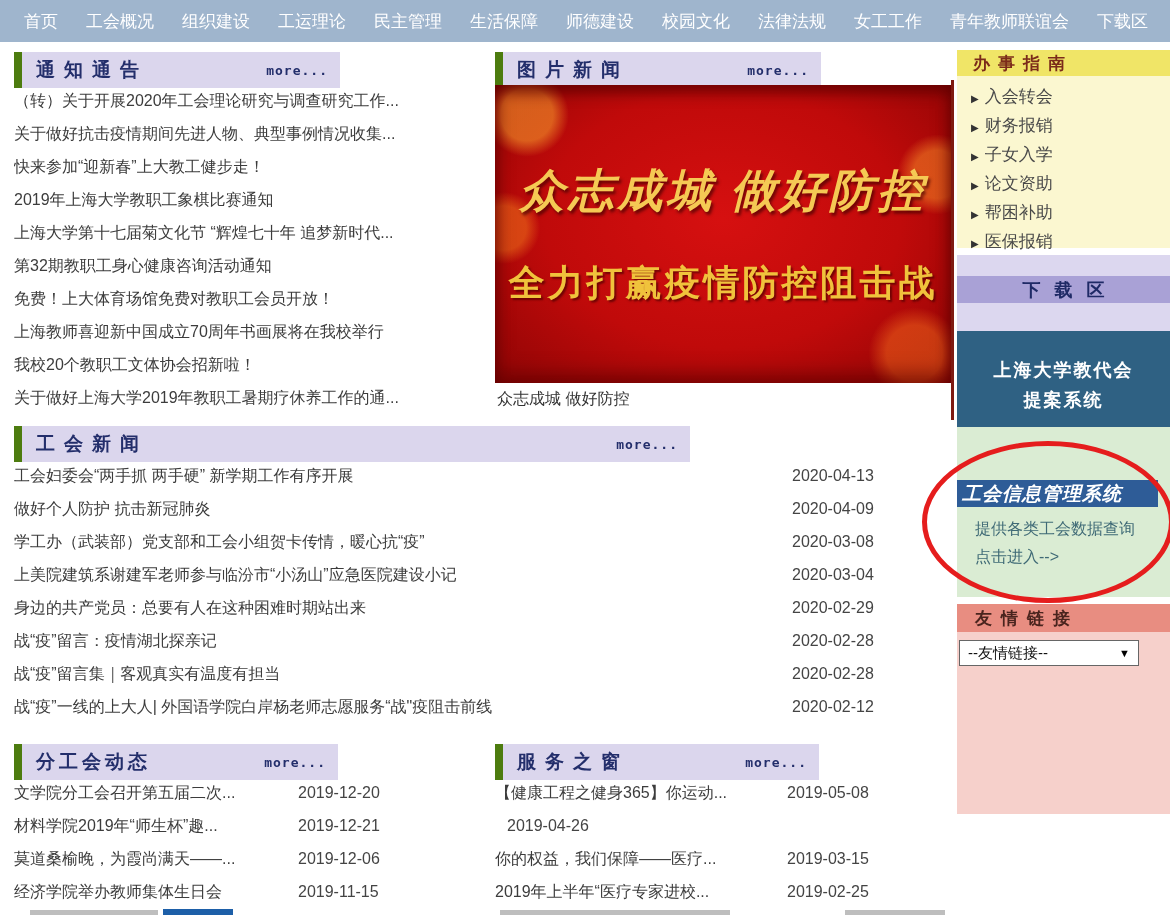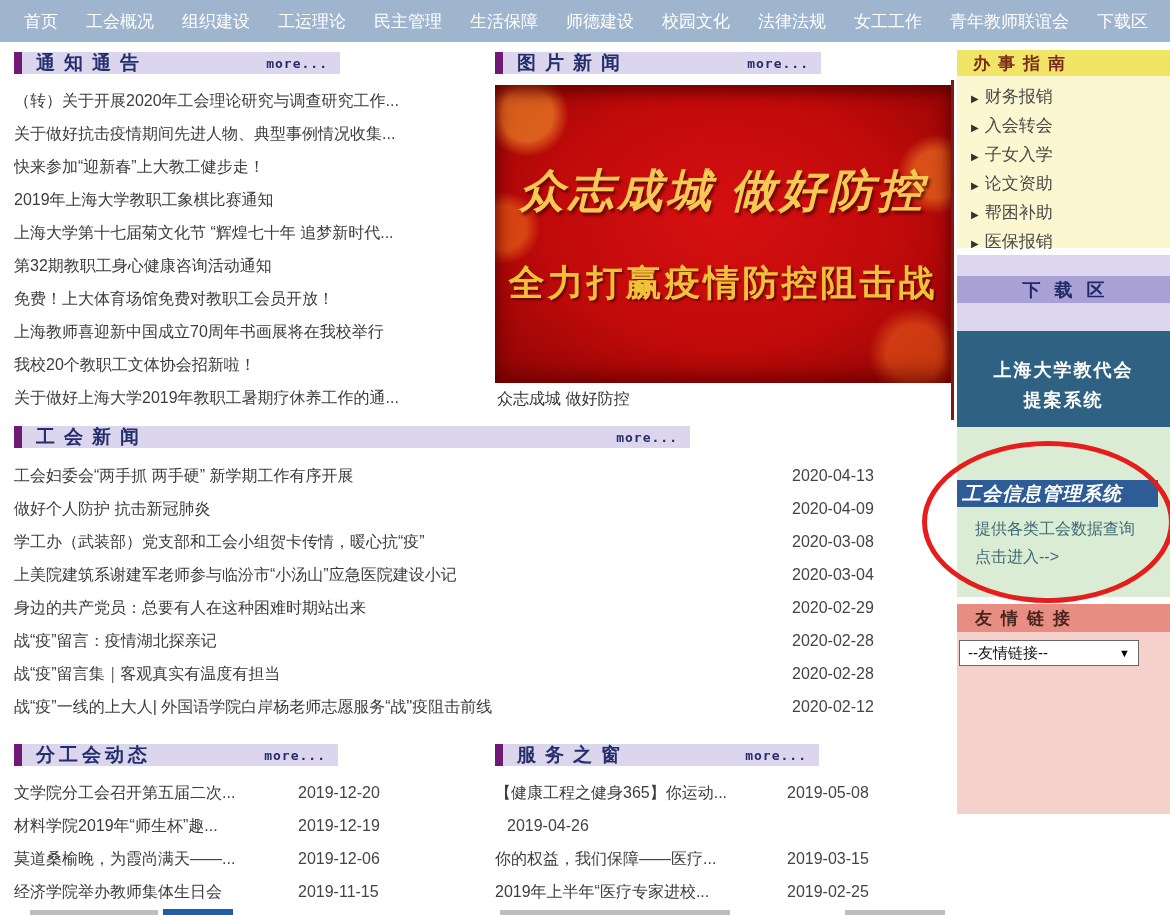--- a/index.html
+++ b/index.html
@@ -12,7 +12,7 @@
   .nav a { color:#fff; font-size:17px; padding:0 14px; text-decoration:none; white-space:nowrap; cursor:pointer; }
 
   
-  .sec-hdr { position:absolute; height:22px; background:#DBD6ED; border-left:8px solid #701a75;
+  .sec-hdr { position:absolute; height:36px; background:#DBD6ED; border-left:8px solid #4d7c0f;
              display:flex; align-items:center; justify-content:space-between; padding:0 12px 0 14px; }
   .sec-title { font-family:"Liberation Serif", serif; font-weight:bold; font-size:19px;
                color:#232E6B; letter-spacing:9px; white-space:nowrap; }

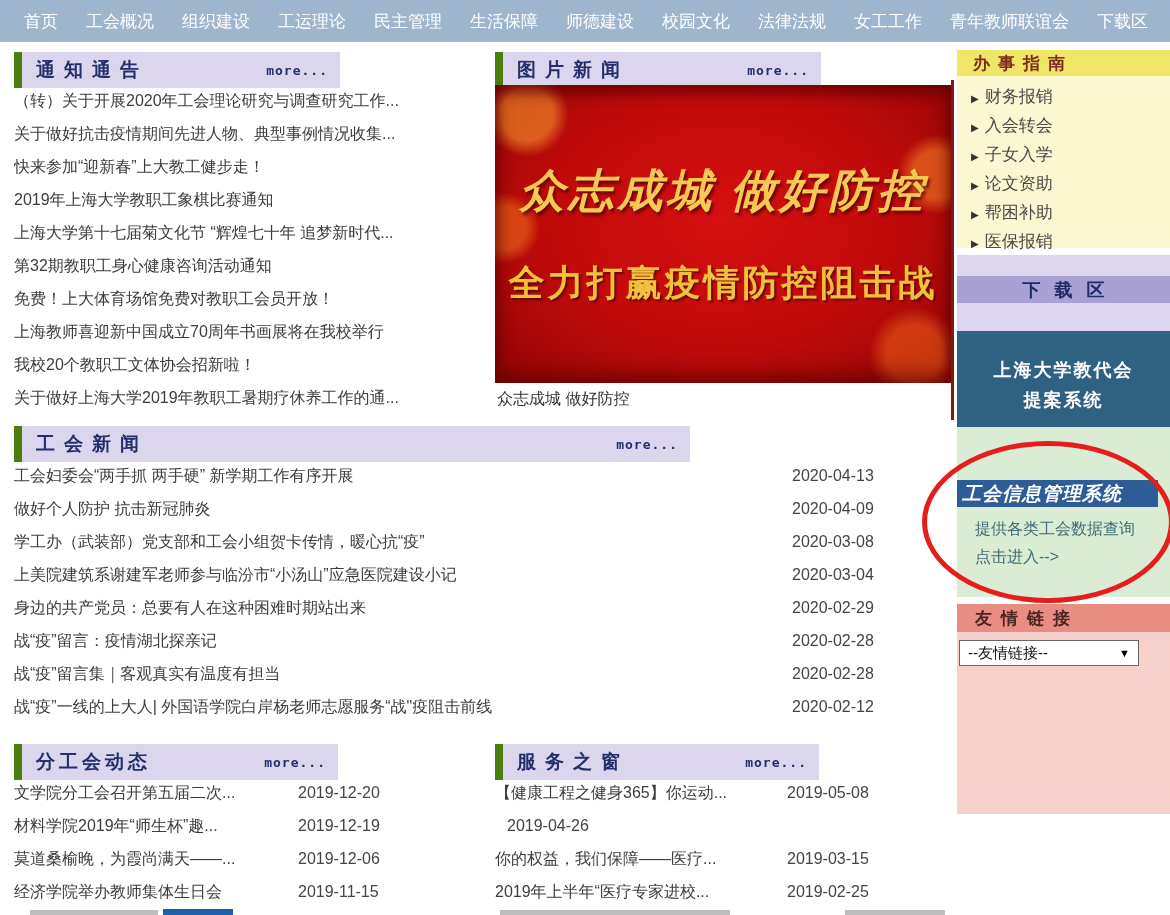--- a/index.html
+++ b/index.html
@@ -224,8 +224,8 @@
     <span class="guide-title">办事指南</span>
   </div>
   <ul>
+    <li><span class="tri">▶</span><span>入会转会</span></li>
     <li><span class="tri">▶</span><span>财务报销</span></li>
-    <li><span class="tri">▶</span><span>入会转会</span></li>
     <li><span class="tri">▶</span><span>子女入学</span></li>
     <li><span class="tri">▶</span><span>论文资助</span></li>
     <li><span class="tri">▶</span><span>帮困补助</span></li>

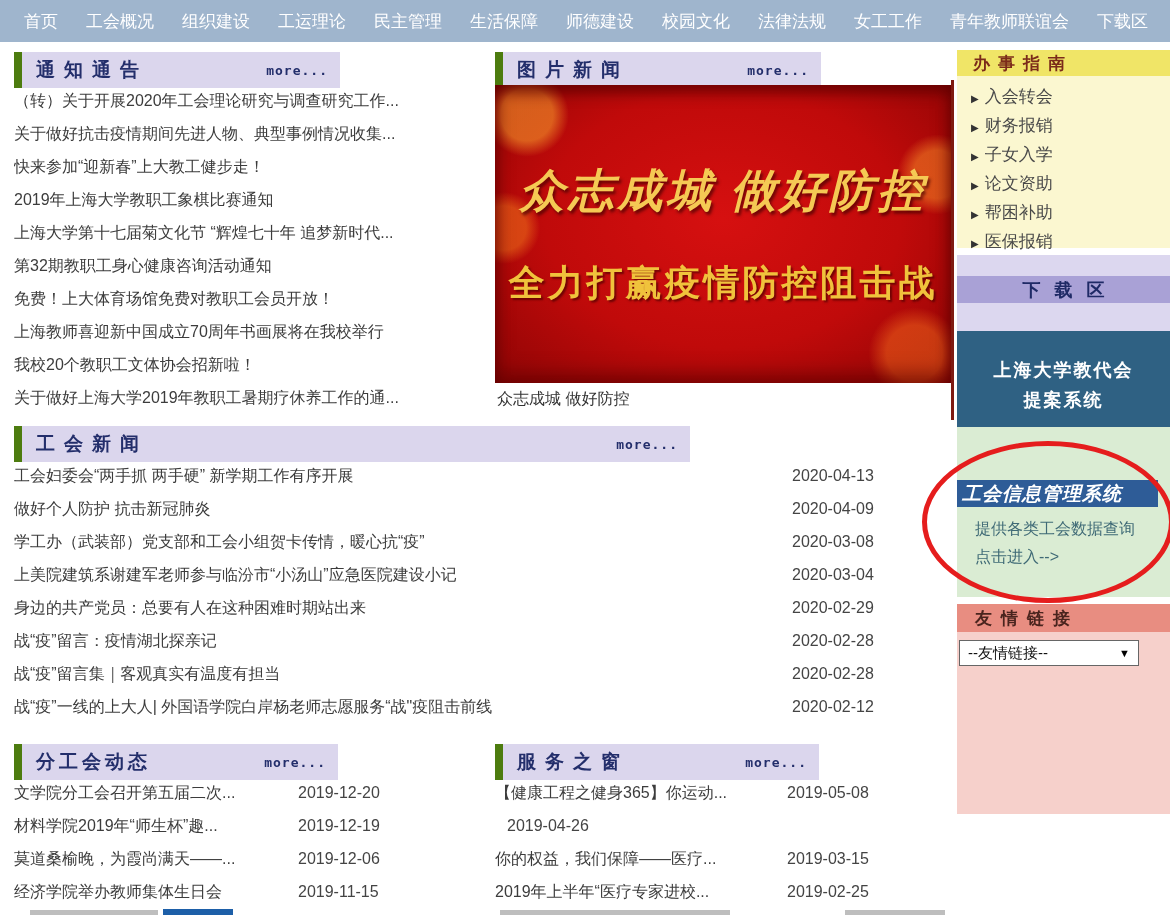--- a/index.html
+++ b/index.html
@@ -183,7 +183,7 @@
     </li>
   <li>
       <span class="txt">材料学院2019年“师生杯”趣...</span>
-      <span class="dt">2019-12-19</span>
+      <span class="dt">2019-12-21</span>
     </li>
   <li>
       <span class="txt">莫道桑榆晚，为霞尚满天——...</span>

